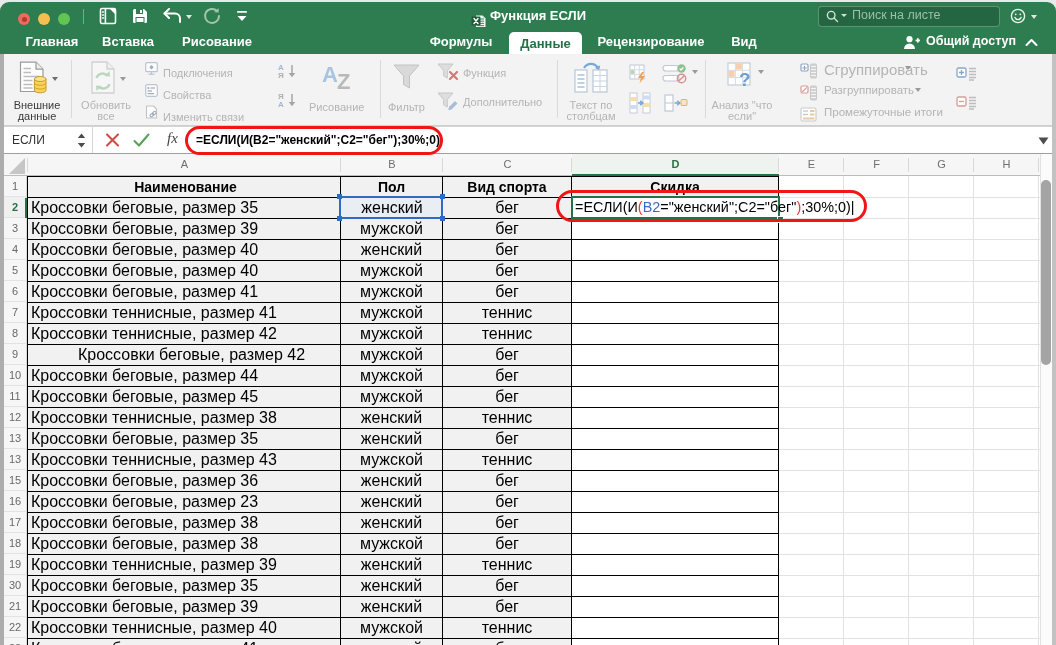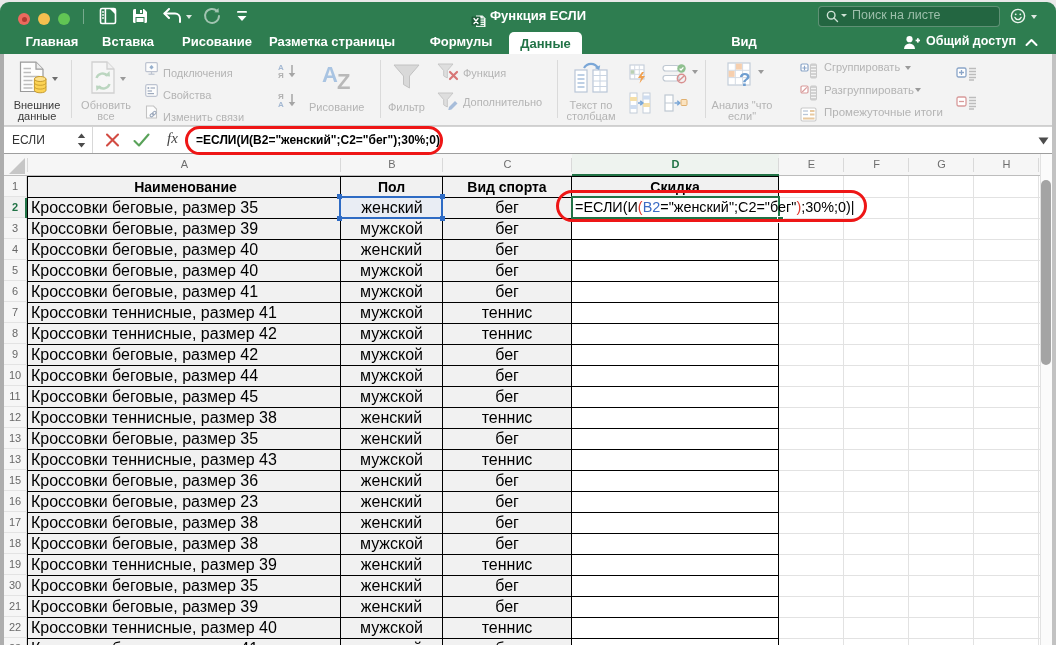--- a/index.html
+++ b/index.html
@@ -119,7 +119,6 @@
   <div class="tab" style="left:22px;width:60px">Главная</div>
   <div class="tab" style="left:99px;width:58px">Вставка</div>
   <div class="tab" style="left:176px;width:82px">Рисование</div>
-  <div class="tab" style="left:264px;width:136px">Разметка страницы</div>
   <div class="tab" style="left:421px;width:80px">Формулы</div>
   <div class="tab" style="left:725px;width:38px">Вид</div>
   <svg class="abs" style="left:903px;top:5px" width="17" height="15" viewBox="0 0 17 15">

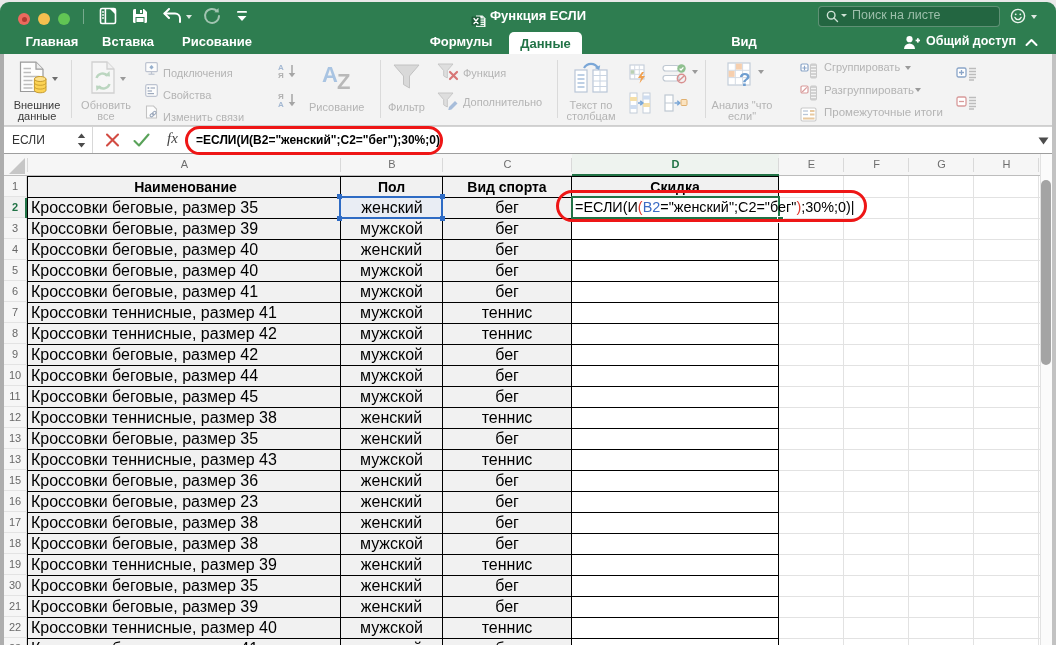--- a/index.html
+++ b/index.html
@@ -120,6 +120,7 @@
   <div class="tab" style="left:99px;width:58px">Вставка</div>
   <div class="tab" style="left:176px;width:82px">Рисование</div>
   <div class="tab" style="left:421px;width:80px">Формулы</div>
+  <div class="tab" style="left:586px;width:130px">Рецензирование</div>
   <div class="tab" style="left:725px;width:38px">Вид</div>
   <svg class="abs" style="left:903px;top:5px" width="17" height="15" viewBox="0 0 17 15">
     <circle cx="6.5" cy="4.2" r="3.1" fill="#fff"></circle>

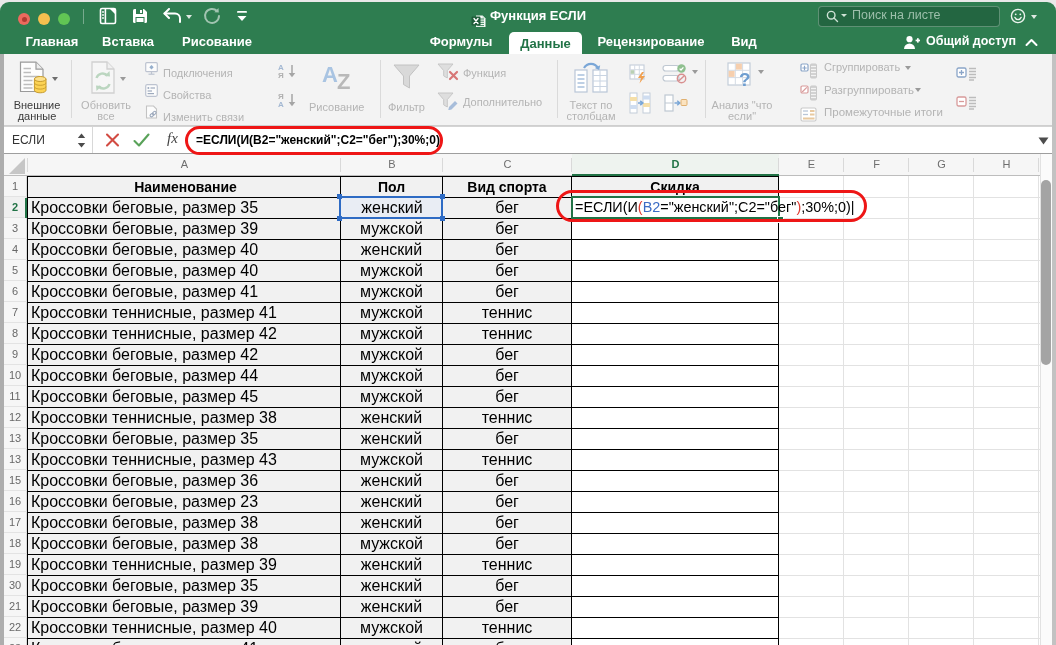--- a/index.html
+++ b/index.html
@@ -314,7 +314,7 @@
       </g>
     <rect x="10.5" y="1" width="6" height="14" rx="1" fill="none" stroke="#c9c9c9" stroke-width="1"></rect>
   </svg>
-  <div class="rlab" style="left:824px;top:7px;font-size:11px">Сгруппировать</div>
+  <div class="rlab" style="left:824px;top:7px;font-size:15px">Сгруппировать</div>
   <div class="caret" style="left:905px;top:12px"></div>
   <svg class="abs" style="left:800px;top:31px" width="17" height="17" viewBox="0 0 17 17">
     <rect x="1" y="1" width="7" height="7" rx="1.2" fill="#fff" stroke="#d89a9a" stroke-width="1.2"></rect>

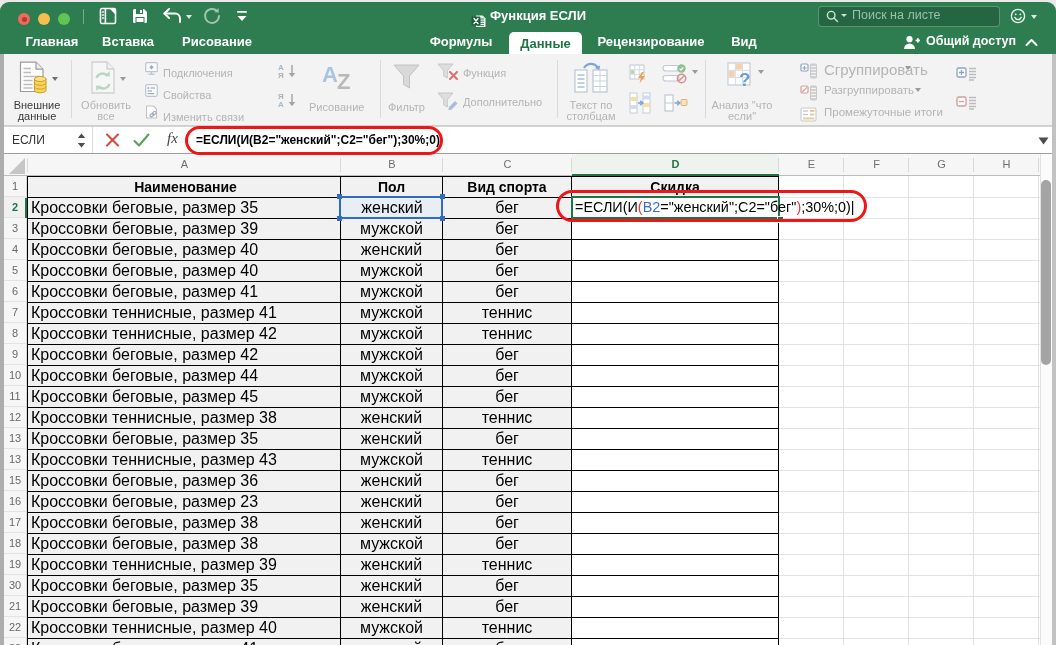--- a/index.html
+++ b/index.html
@@ -533,7 +533,7 @@
 <div class="tc gfill tcc" style="left:341px;top:324px;width:101px;height:20px;">мужской</div>
 <div class="tc gfill tcc" style="left:443px;top:324px;width:128px;height:20px;">теннис</div>
 <div class="tc wfill tcc" style="left:572px;top:324px;width:206px;height:20px;"></div>
-<div class="tc gfill " style="left:28px;top:345px;width:312px;height:20px;">
+<div class="tc gfill " style="left:28px;top:345px;width:312px;height:20px;padding-left:47px;">
     <span class="ta">Кроссовки беговые, размер 42</span>
   </div>
 <div class="tc gfill tcc" style="left:341px;top:345px;width:101px;height:20px;">мужской</div>

